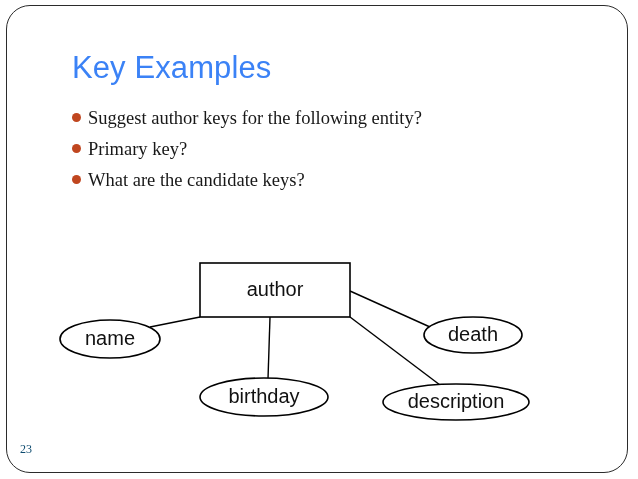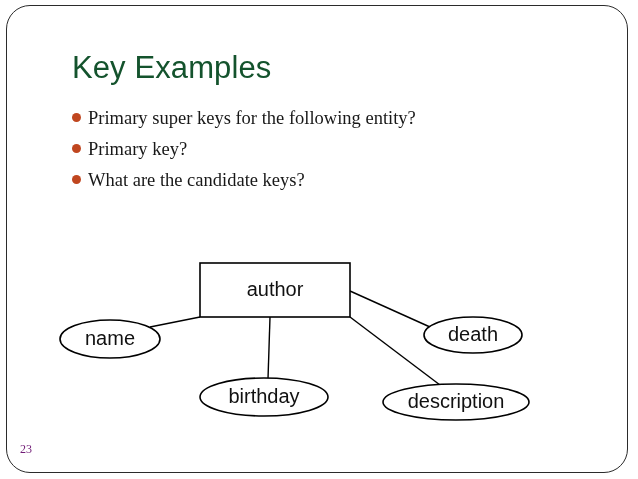--- a/index.html
+++ b/index.html
@@ -46,7 +46,7 @@
     font-family: "Liberation Sans", sans-serif;
     font-size: 31px;
     font-weight: 400;
-    color: #14532d;
+    color: #3b82f6;
     letter-spacing: 0.1px;
     white-space: nowrap;
   }

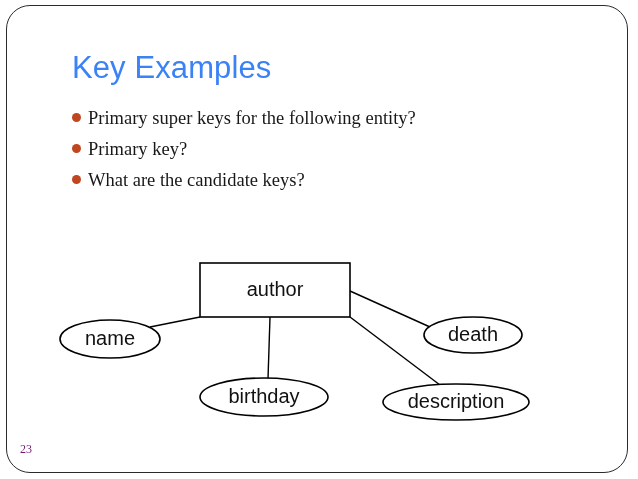--- a/index.html
+++ b/index.html
@@ -127,7 +127,7 @@
   <div class="bullet-list">
     <div class="bullet-item">
       <span class="bullet-dot"></span>
-      <span class="bullet-text">Primary super keys for the following entity?</span>
+      <span class="bullet-text">Suggest author keys for the following entity?</span>
     </div>
     <div class="bullet-item">
       <span class="bullet-dot"></span>

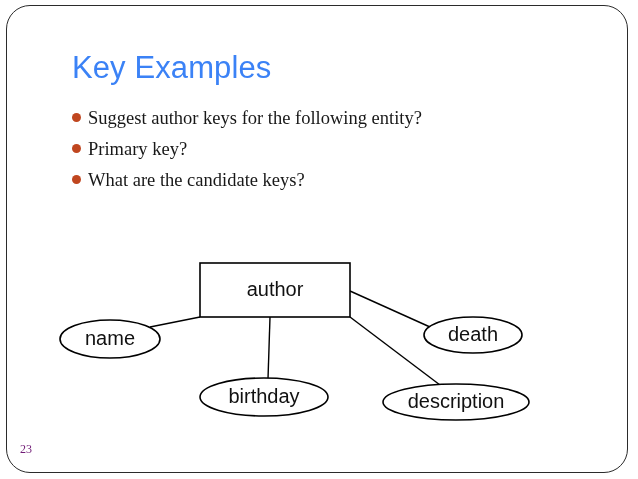--- a/index.html
+++ b/index.html
@@ -112,7 +112,7 @@
     top: 442px;
     font-family: "Liberation Serif", serif;
     font-size: 12px;
-    color: #701a75;
+    color: #0c4a6e;
   }
 </style>
 </head>

